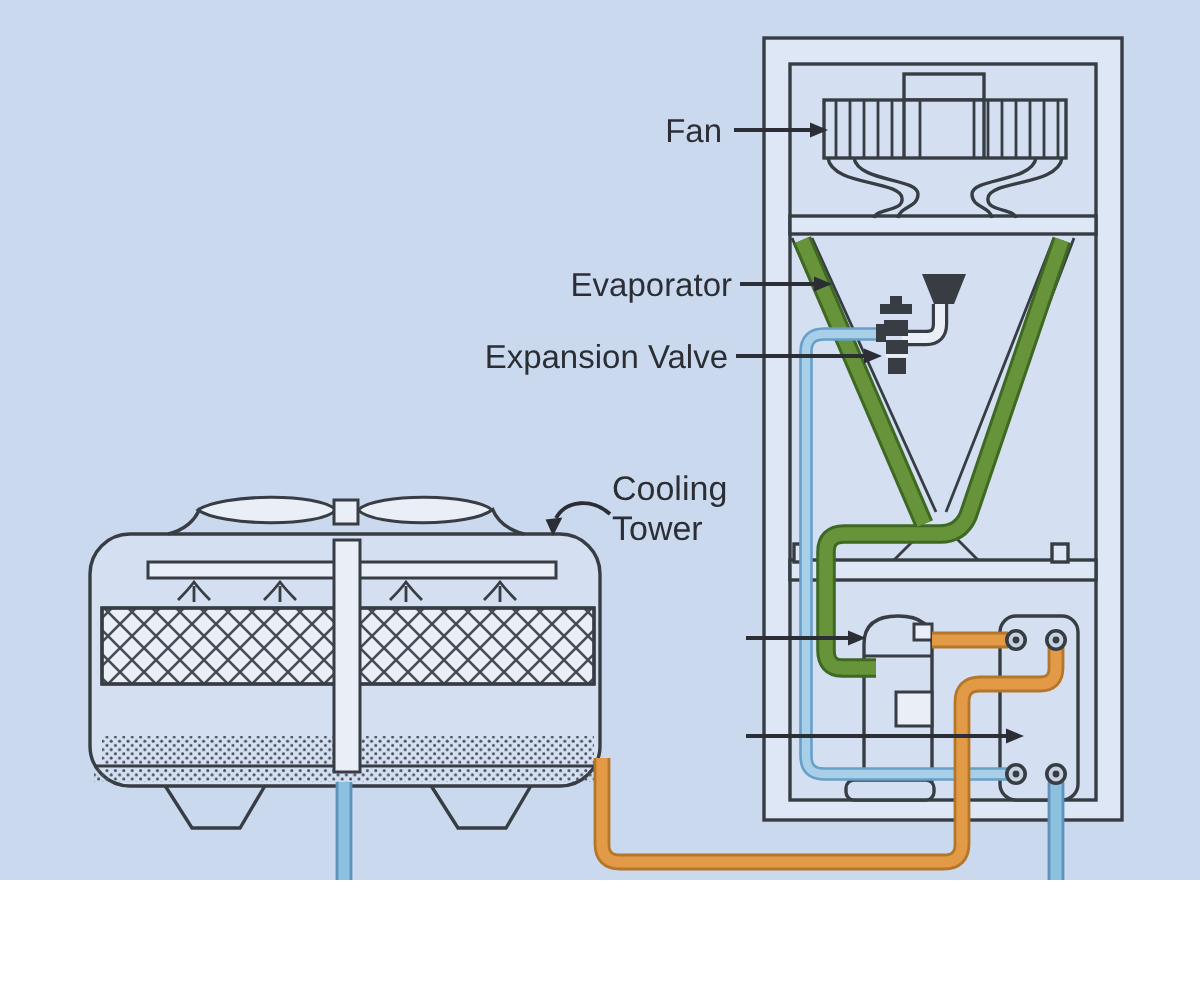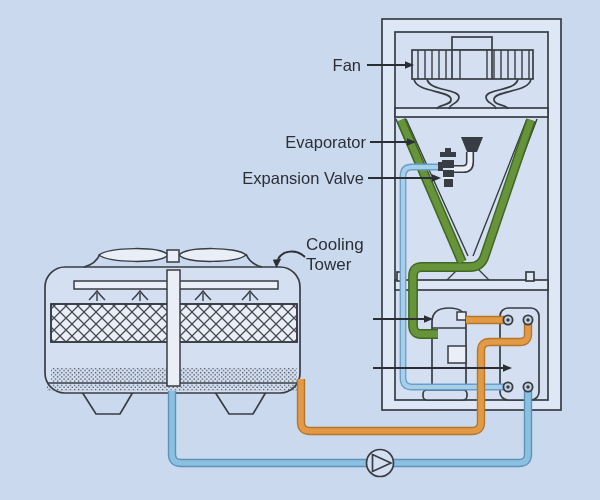--- a/index.html
+++ b/index.html
@@ -4,7 +4,7 @@
 <style>
   html,body { margin:0; padding:0; }
   #stage {
-    width:600px; height:500px; overflow:hidden; position:relative;
+    width:600px; height:440px; overflow:hidden; position:relative;
     background: var(--background);
     font-family:"Liberation Sans", sans-serif;
   }

